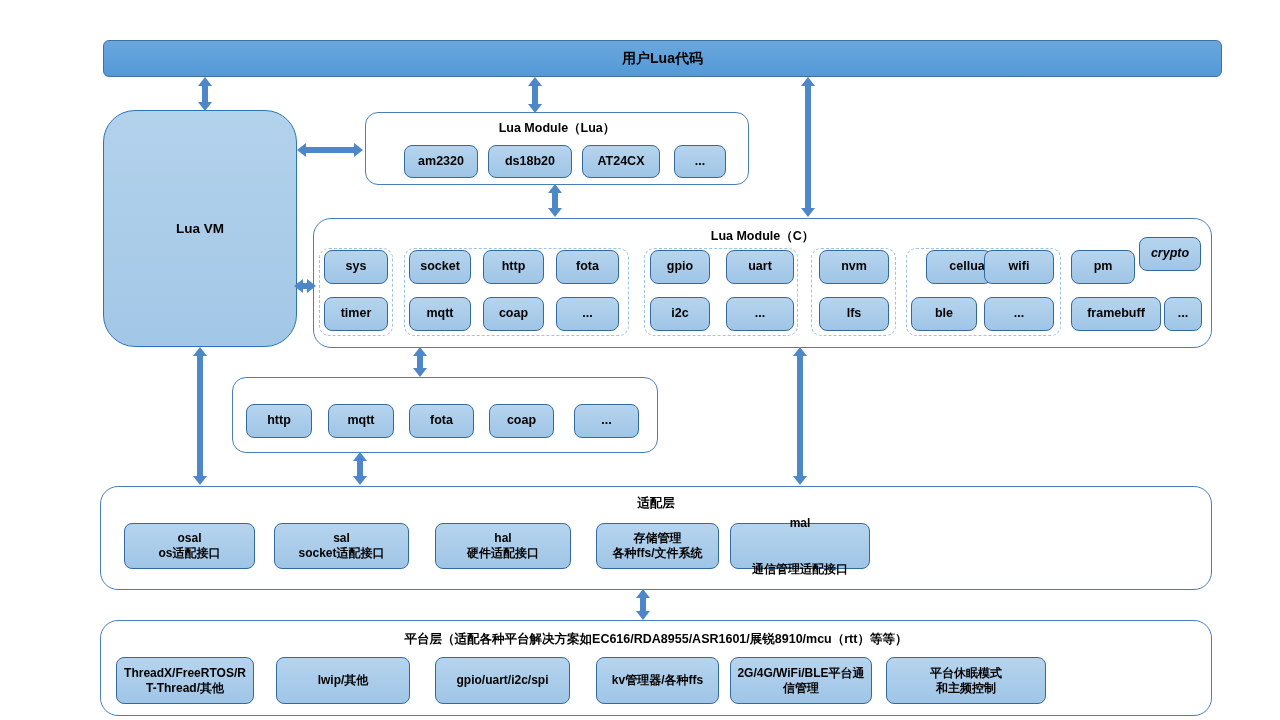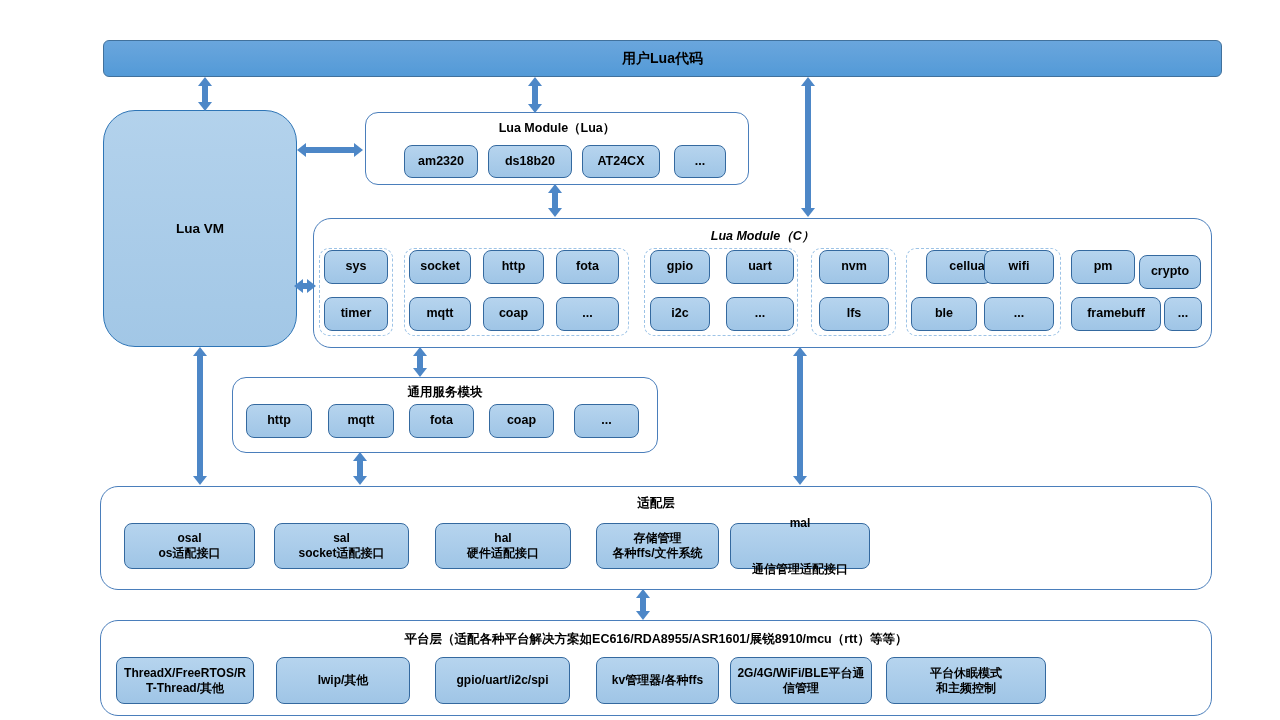--- a/index.html
+++ b/index.html
@@ -81,7 +81,7 @@
   </div>
 
   <div class="container" style="left:298px;top:218px;width:897px;height:128px;border-radius:18px;">
-    <div class="ctitle" style="top:9px;font-style:italic;">Lua Module（C）</div>
+    <div class="ctitle" style="top:9px;">Lua Module（C）</div>
 
     <div class="dash" style="left:5px;top:29px;width:74px;height:88px;"></div>
     <div class="cell" style="left:10px;top:31px;width:64px;height:34px;">

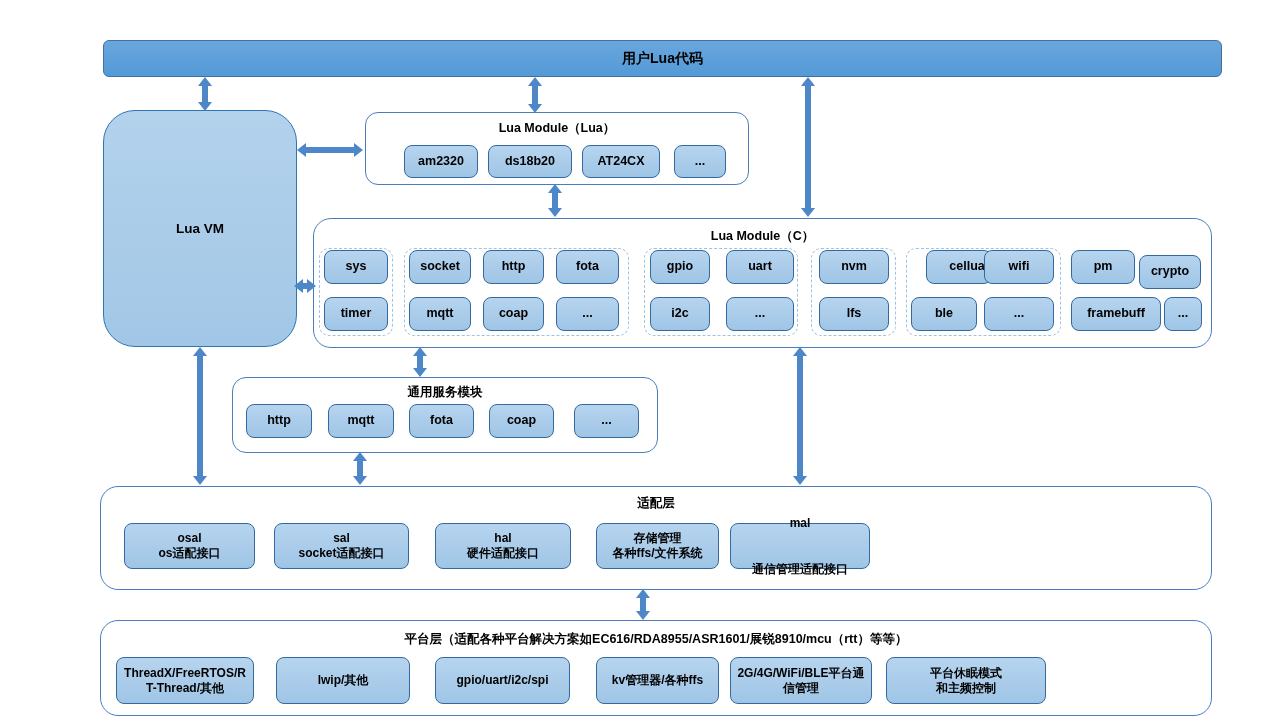--- a/index.html
+++ b/index.html
@@ -150,7 +150,7 @@
     <div class="cell" style="left:757px;top:31px;width:64px;height:34px;">
         <span>pm</span>
       </div>
-    <div class="cell" style="left:825px;top:36px;width:62px;height:34px;">
+    <div class="cell" style="left:825px;top:18px;width:62px;height:34px;font-style:italic;">
         <span>crypto</span>
       </div>
     <div class="cell" style="left:757px;top:78px;width:90px;height:34px;">

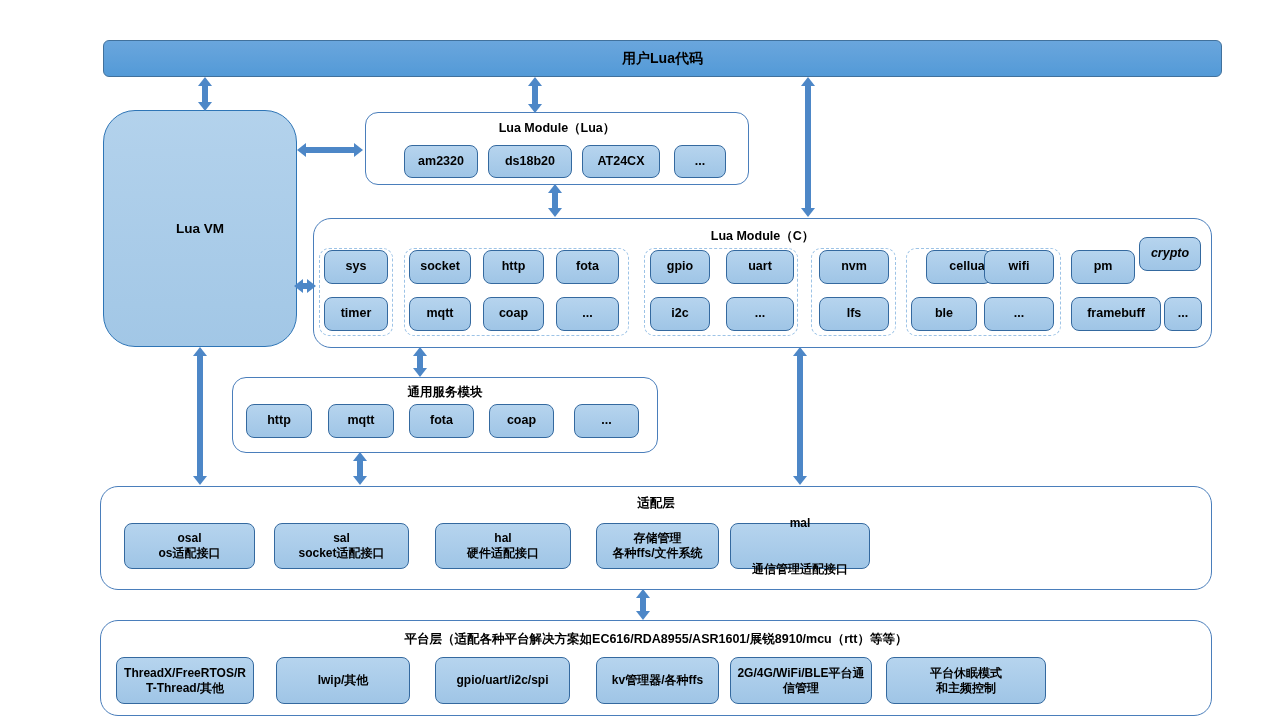--- a/index.html
+++ b/index.html
@@ -162,7 +162,6 @@
   </div>
 
   <div class="container" style="left:217px;top:377px;width:424px;height:74px;border-radius:14px;">
-    <div class="ctitle" style="top:6px;">通用服务模块</div>
     <div class="cell" style="left:13px;top:26px;width:66px;height:34px;">
         <span>http</span>
       </div>

